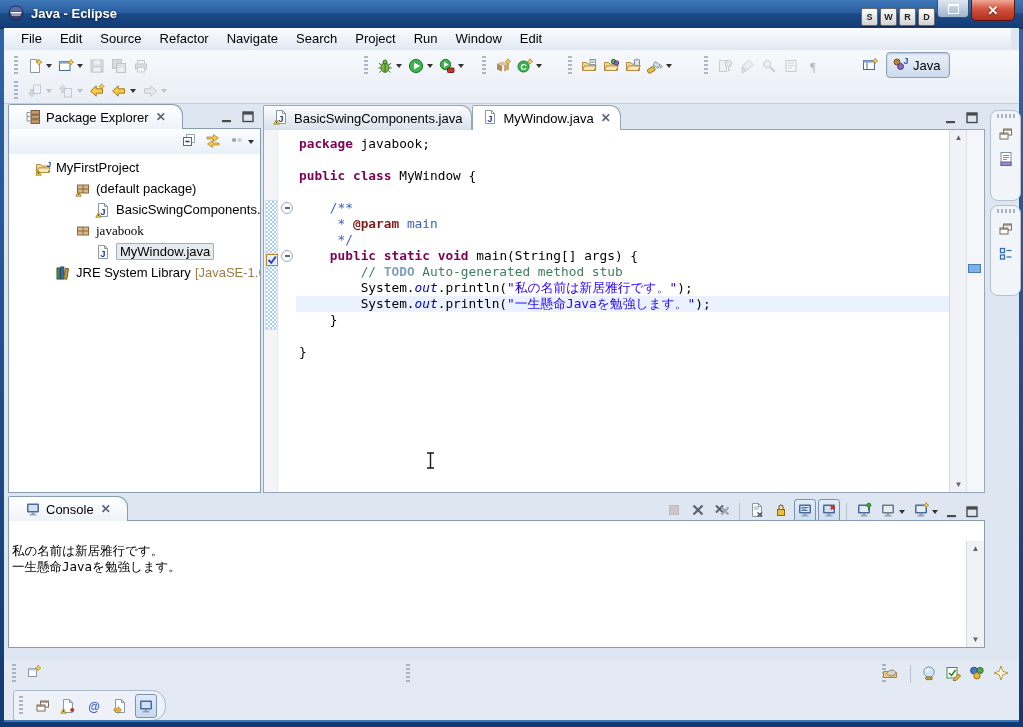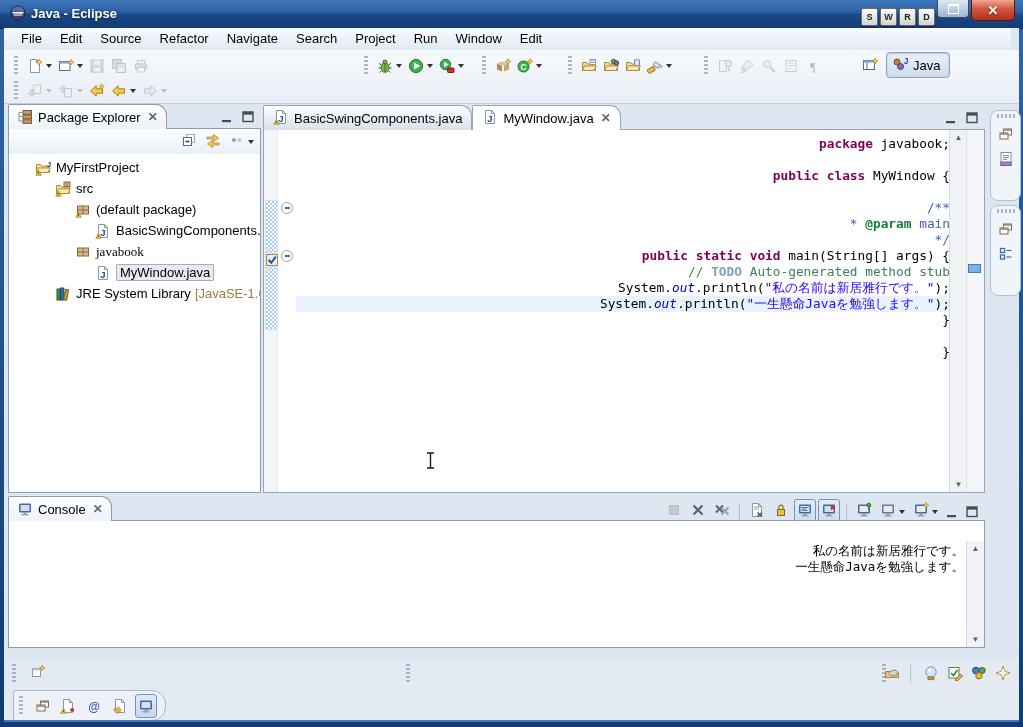--- a/index.html
+++ b/index.html
@@ -5,7 +5,7 @@
   html,body{margin:0;padding:0;}
   body{width:1023px;height:727px;position:relative;overflow:hidden;
        font-family:"Liberation Sans",sans-serif;background:#16437f;}
-  #win{position:absolute;inset:0;background:linear-gradient(180deg,#2f66a8,#123a72);text-align:right;}
+  #win{position:absolute;inset:0;background:linear-gradient(180deg,#2f66a8,#123a72);}
   #client{position:absolute;left:4px;right:4px;top:28px;bottom:5px;background:#dde6f1;}
 
   

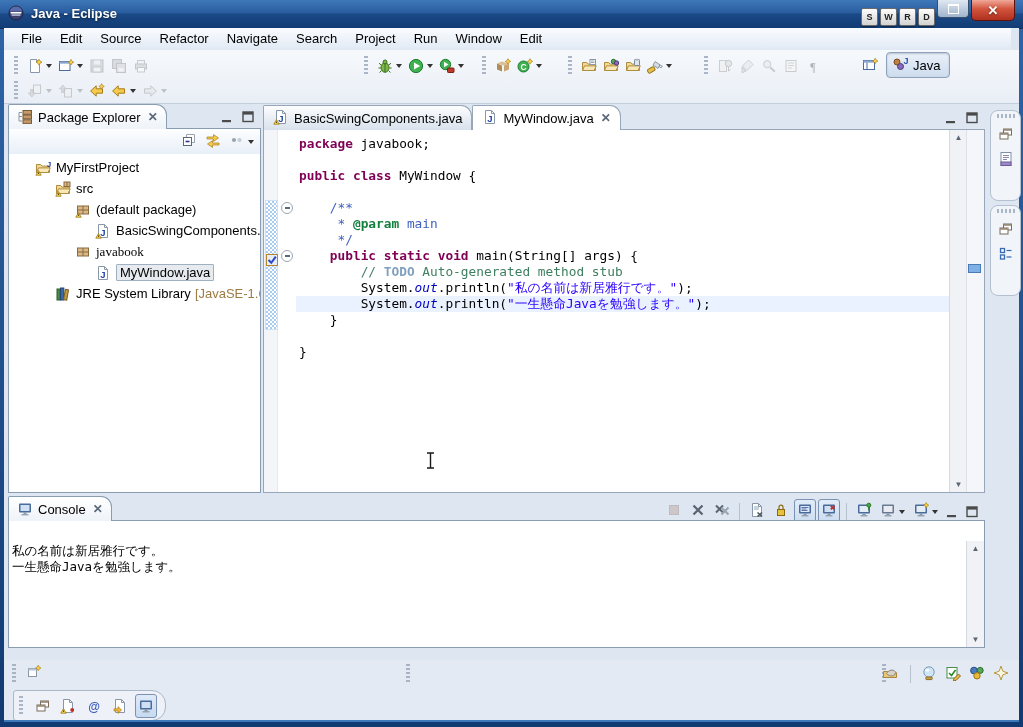--- a/index.html
+++ b/index.html
@@ -55,7 +55,7 @@
   
   .view{position:absolute;}
   .tabrow{position:relative;height:24px;display:flex;align-items:flex-end;}
-  .vtab{display:inline-flex;align-items:center;gap:5px;height:24px;padding:0 8px;
+  .vtab{display:inline-flex;align-items:center;gap:5px;height:24px;padding:0 16px;
     border:1px solid #8a9cb2;border-bottom:none;border-radius:2px 11px 0 0;
     background:linear-gradient(#ffffff,#eef3f9);font-size:13px;position:relative;z-index:2;margin-top:36px;}
   .vtab .icon{width:16px;height:16px;}

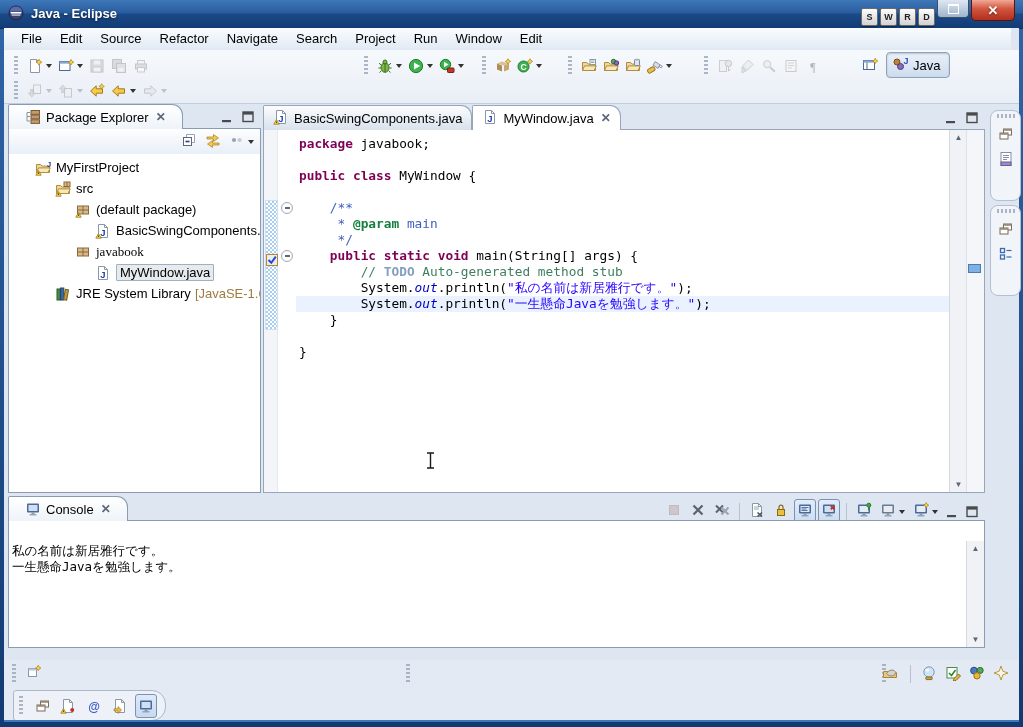--- a/index.html
+++ b/index.html
@@ -459,17 +459,6 @@
                 <rect x="3.1" y="12.4" width="0.9" height="1.6" fill="#4a3a00"></rect>
               </svg></span>
             <span>MyFirstProject</span>
-          </div>
-          <div class="trow" style="padding-left: 46px;">
-            <span class="icon"><svg width="16" height="16" viewBox="0 0 16 16" xmlns="http://www.w3.org/2000/svg">
-                <path d="M1.5 12.5v-8h4.2l1.4 1.6h7.4v6.4z" fill="#f2d894" stroke="#b08c3e"></path>
-                <path d="M1.5 12.5l2-4.6h11.8l-2.3 4.6z" fill="#f8e8b8" stroke="#b08c3e"></path>
-                <rect x="9" y="1" width="6" height="4.5" fill="#d9b98a" stroke="#8a6a3c"></rect>
-                <line x1="12" y1="1" x2="12" y2="5.5" stroke="#8a6a3c"></line>
-                <path d="M0.8 15.2l2.7-4.6 2.7 4.6z" fill="#ffd73e" stroke="#8a6a10" stroke-width="0.7"></path>
-                <rect x="3.1" y="12.4" width="0.9" height="1.6" fill="#4a3a00"></rect>
-              </svg></span>
-            <span>src</span>
           </div>
           <div class="trow" style="padding-left: 66px;">
             <span class="icon"><svg width="16" height="16" viewBox="0 0 16 16" xmlns="http://www.w3.org/2000/svg">

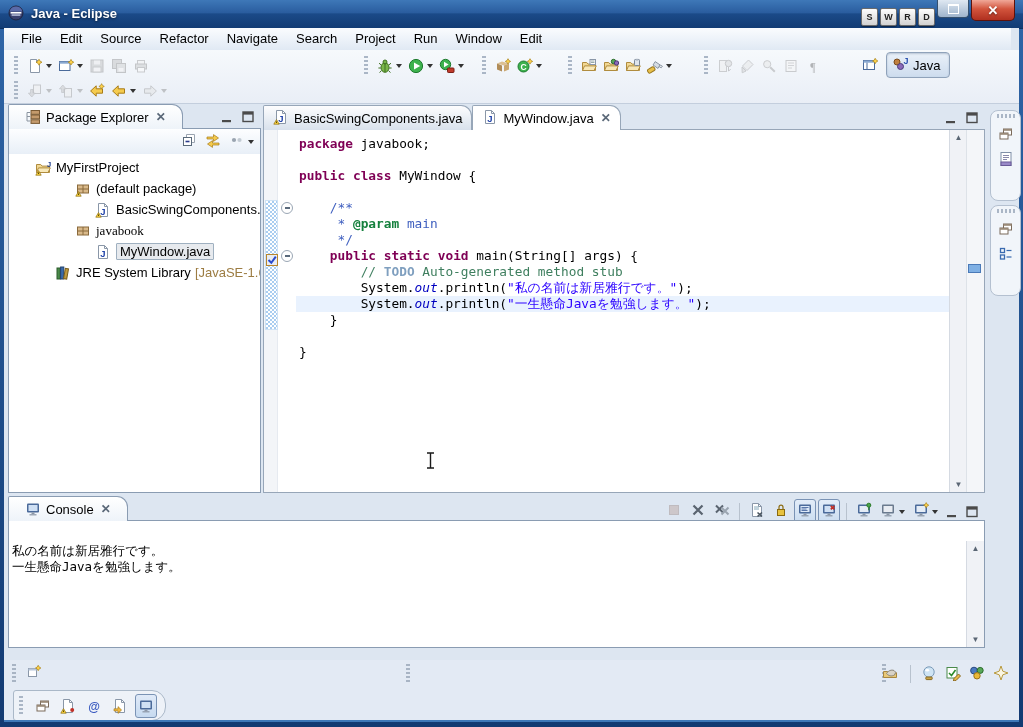--- a/index.html
+++ b/index.html
@@ -97,7 +97,7 @@
   .cl{height:16px;white-space:pre;font:12.8px/16px "DejaVu Sans Mono",monospace;color:#000;padding-left:3px;}
   .cl.current{background:#e9f2fe;}
   .cl .k{color:#7f0055;font-weight:bold;} .cl .s{color:#2a00ff;} .cl .c{color:#3f7f5f;}
-  .cl .d{color:#3f5fbf;} .cl .dt{color:#15803d;font-weight:bold;} .cl .td{color:#7f9fbf;font-weight:bold;}
+  .cl .d{color:#3f5fbf;} .cl .dt{color:#7f1d1d;font-weight:bold;} .cl .td{color:#7f9fbf;font-weight:bold;}
   .cl .sf{color:#0000c0;font-style:italic;} .cl .p{color:#000;}
   .vsb{position:absolute;top:0;bottom:0;width:17px;background:#f0f2f6;border-left:1px solid #d5dae2;}
   #ed-vsb{right:17px;} 

